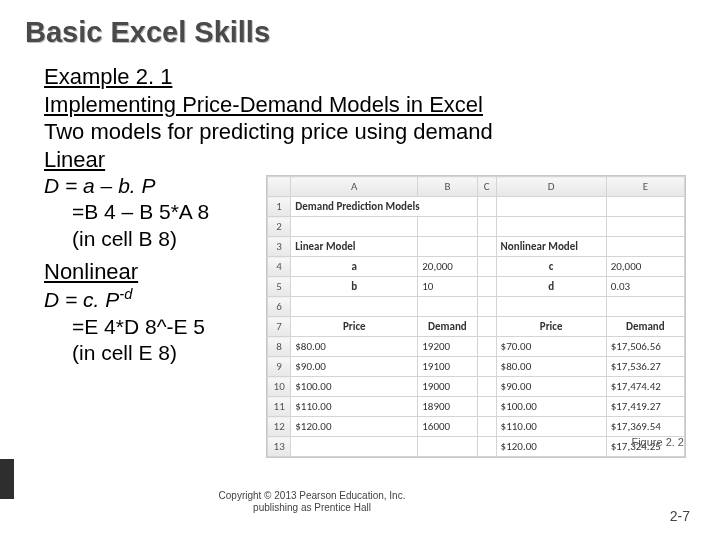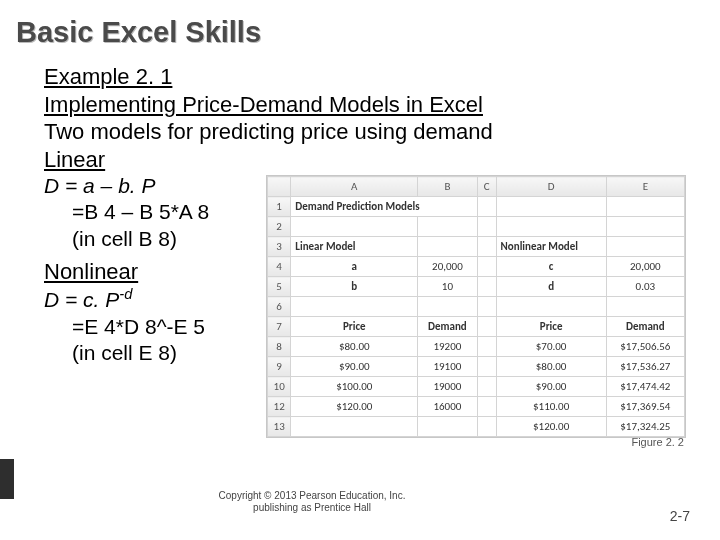--- a/index.html
+++ b/index.html
@@ -19,7 +19,7 @@
     box-sizing: border-box;
   }
   .title-area {
-    padding: 16px 0 0 16px;
+    padding: 16px 0 0 25px;
   }
   .title {
     font-size: 29px;

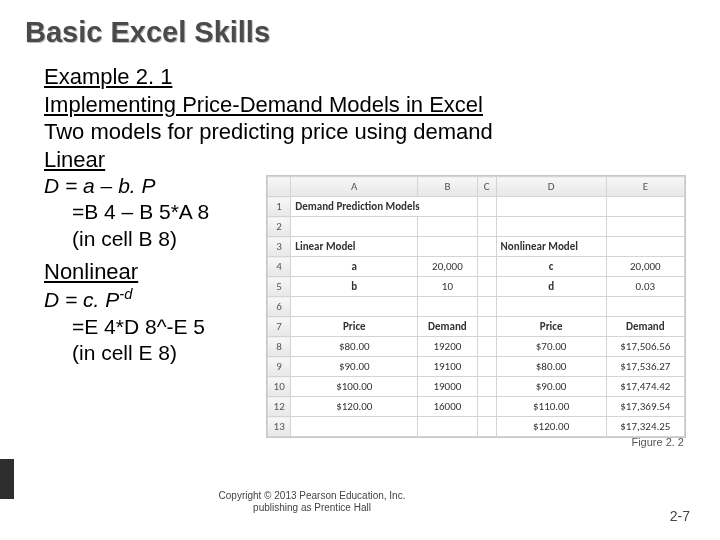--- a/index.html
+++ b/index.html
@@ -86,7 +86,7 @@
     width: 22px;
   }
   table.excel td { background: #fff; }
-  td.num { text-align: center; }
+  td.num { text-align: left; }
   td.bold { font-weight: 700; }
 
   .fig-caption {

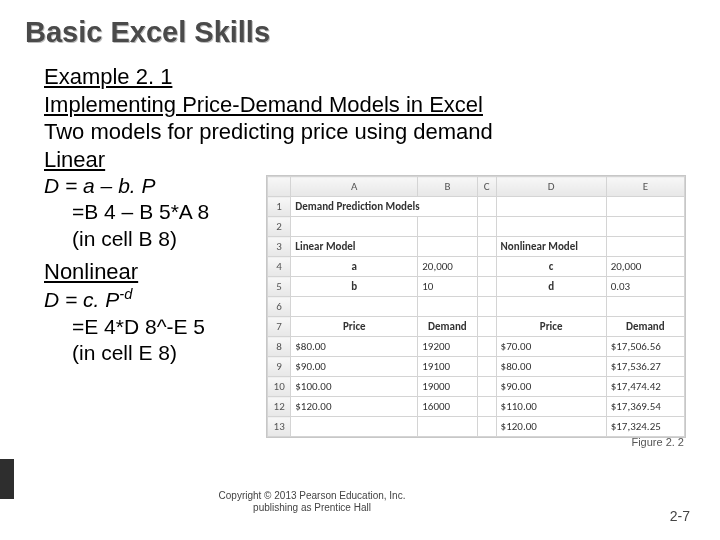--- a/index.html
+++ b/index.html
@@ -252,6 +252,14 @@
         <td class="num">$17,474.42</td>
       </tr>
       <tr>
+        <td class="rowhdr">11</td>
+        <td class="num">$110.00</td>
+        <td class="num">18900</td>
+        <td></td>
+        <td class="num">$100.00</td>
+        <td class="num">$17,419.27</td>
+      </tr>
+      <tr>
         <td class="rowhdr">12</td>
         <td class="num">$120.00</td>
         <td class="num">16000</td>

